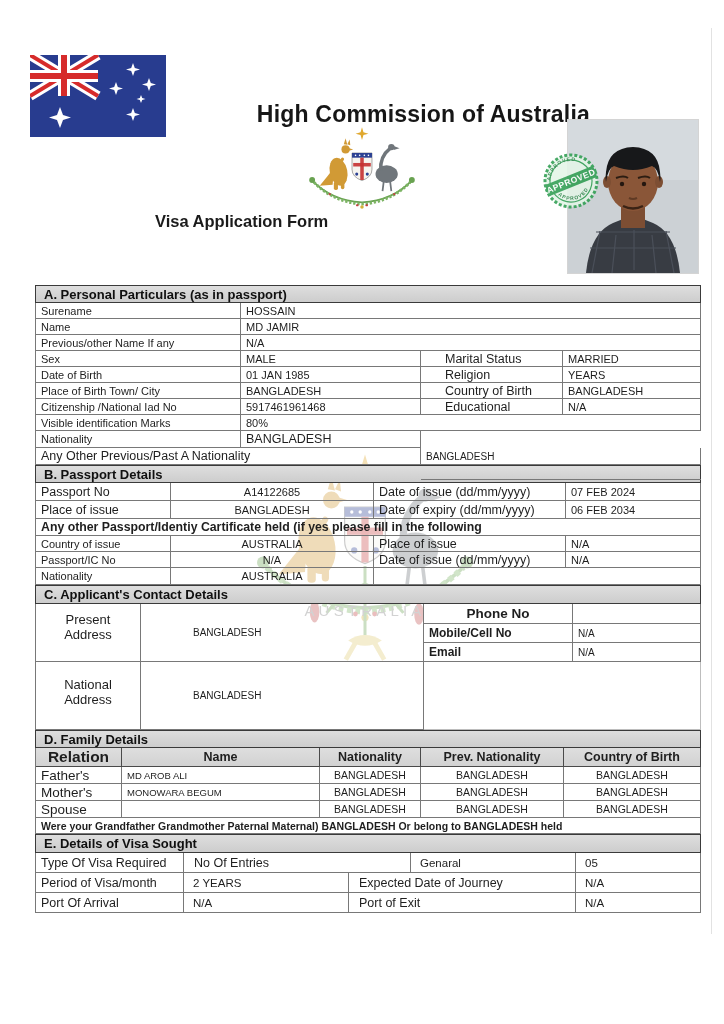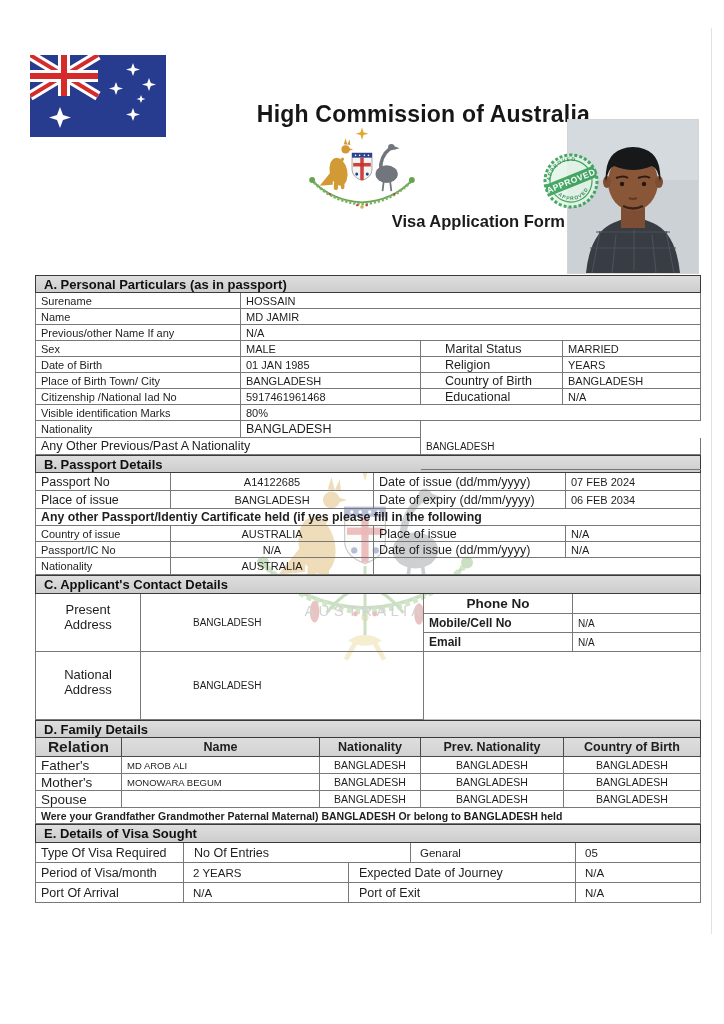--- a/index.html
+++ b/index.html
@@ -12,7 +12,7 @@
   .page-title{position:absolute;left:150px;width:440px;top:101px;text-align:right;
               font-size:23px;font-weight:700;color:#161616;letter-spacing:.2px;}
   .coat{position:absolute;left:303px;top:126px;width:118px;height:88px;}
-  .subtitle{position:absolute;left:155px;width:410px;top:212px;text-align:right;
+  .subtitle{position:absolute;left:155px;width:410px;top:212px;text-align:left;
             font-size:16.5px;font-weight:700;color:#1b1b1b;}
   .photo{position:absolute;left:567px;top:119px;width:130px;height:153px;border:1px solid #d4d4d4;}
   .stamp{position:absolute;left:541px;top:151px;width:60px;height:60px;}

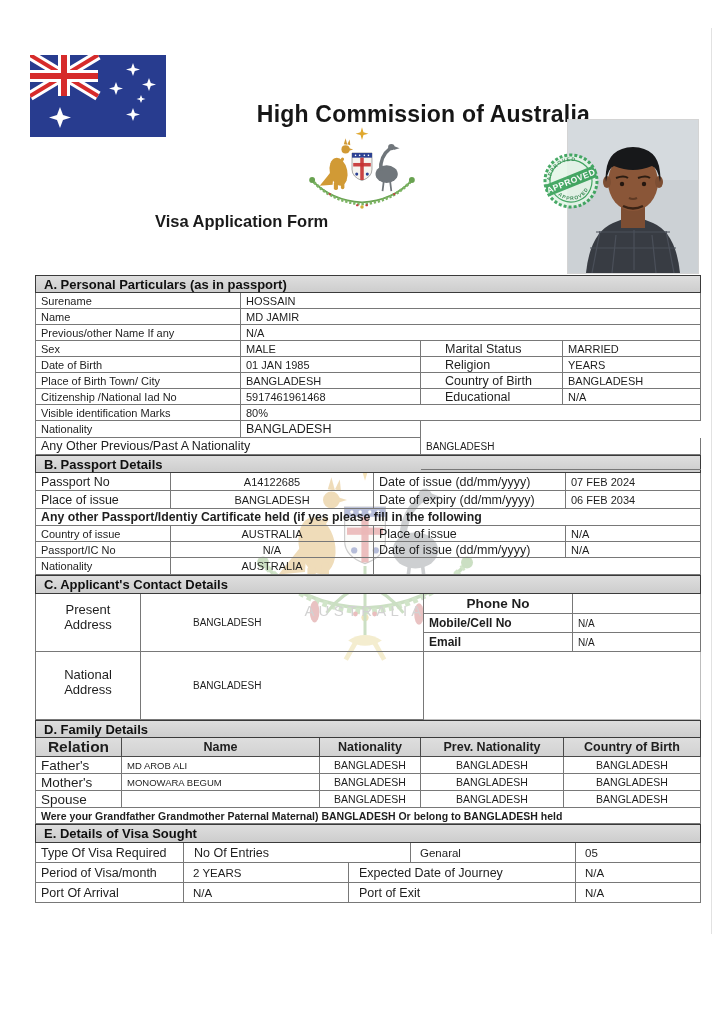--- a/index.html
+++ b/index.html
@@ -20,7 +20,7 @@
              filter:blur(.4px);pointer-events:none;}
 
   
-  .form{position:absolute;left:35px;top:275px;width:666px;}
+  .form{position:absolute;left:35px;top:285px;width:666px;}
   .sec{height:18px;background:linear-gradient(#dedede,#cdcdcd);border:1px solid #3a3a3a;
        font-weight:700;font-size:13px;padding:1px 6px 0 8px;box-sizing:border-box;color:#101010;
        line-height:15px;}

